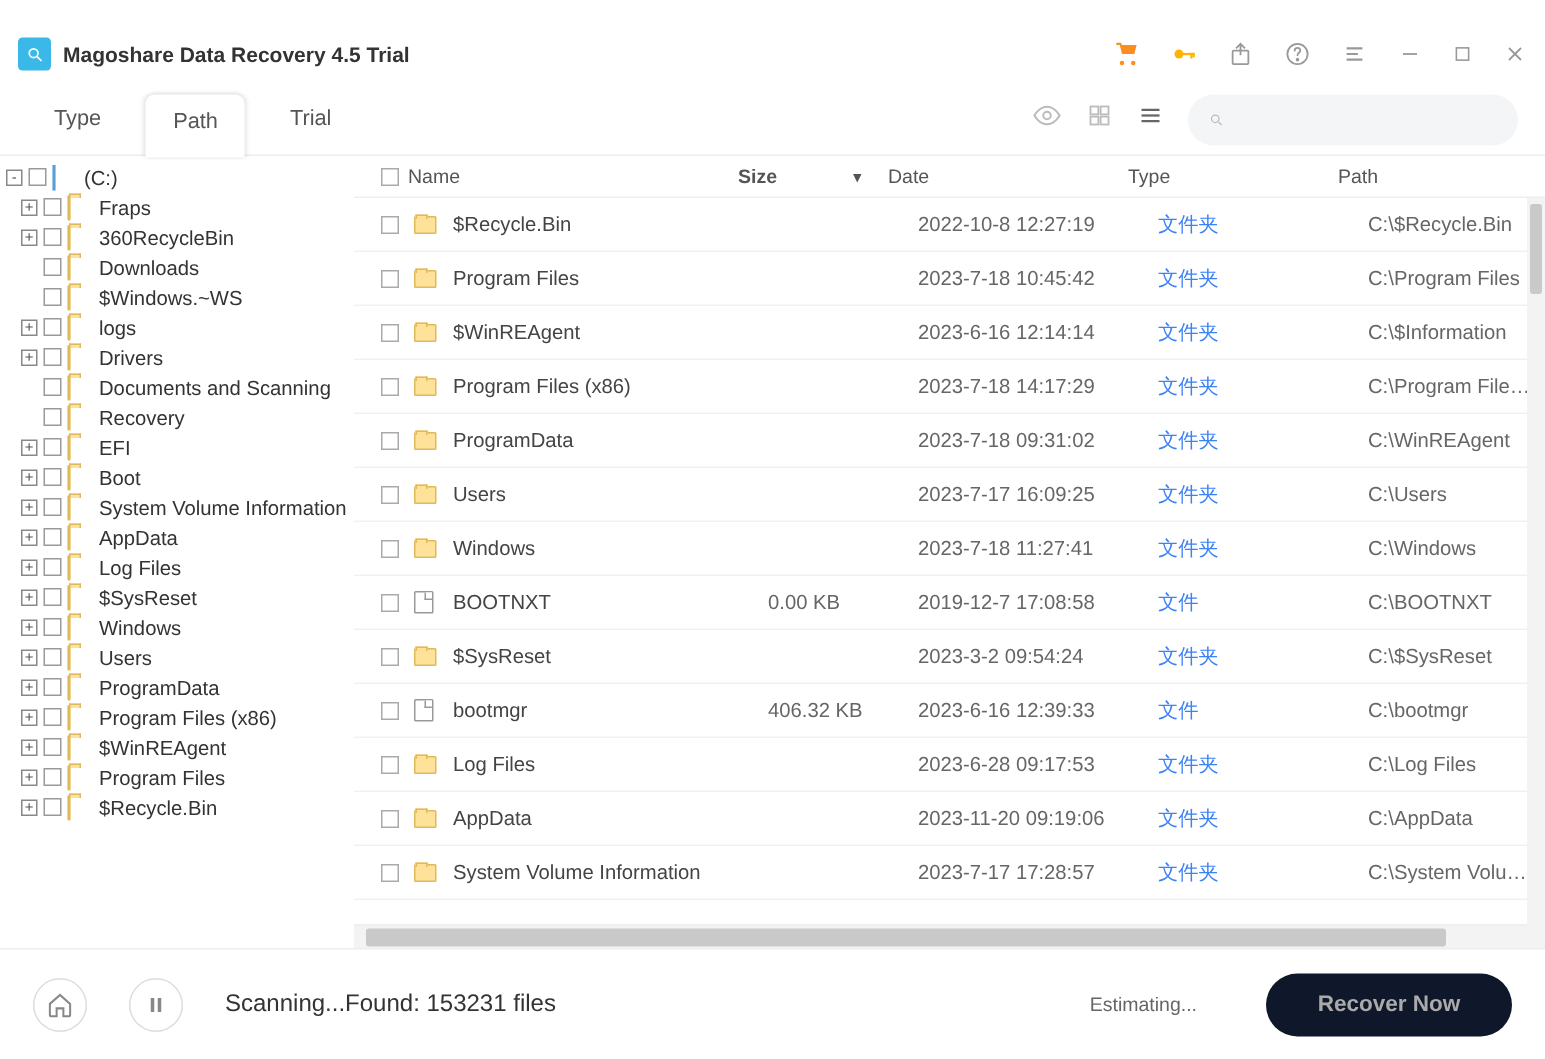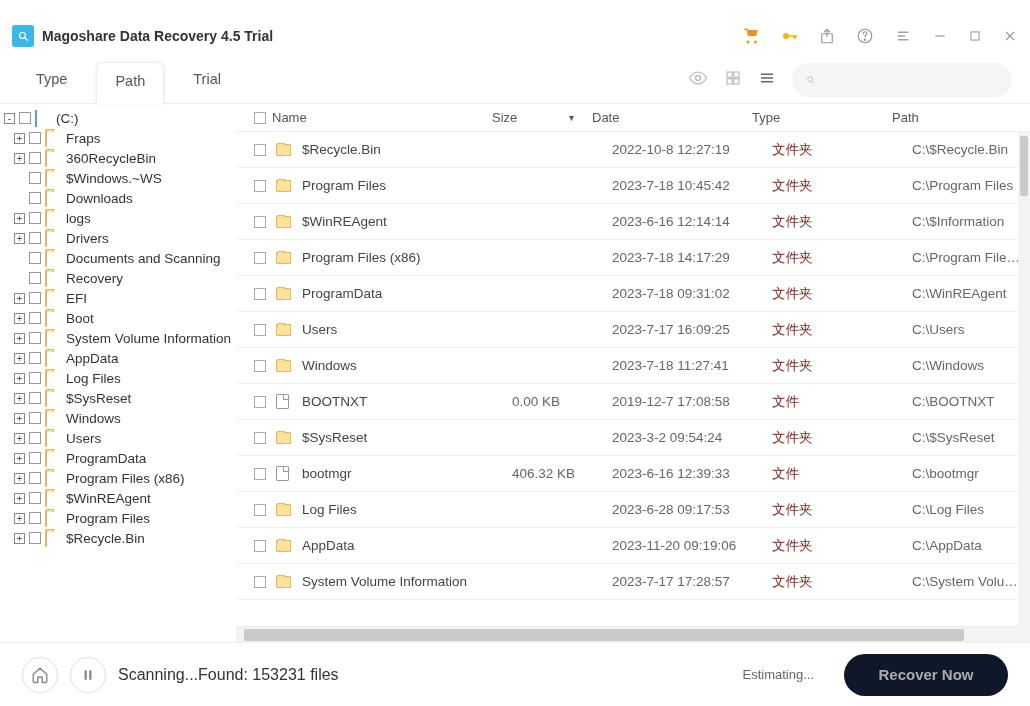--- a/index.html
+++ b/index.html
@@ -45,7 +45,7 @@
 .hc { display:flex; align-items:center; gap:6px;}
 .hc-check{width:12px;height:12px;border:1px solid #aaa;}
 .col-name { width: 238px; text-align: right; }
-.col-size { width: 100px; text-align:center; position:relative;}
+.col-size { width: 100px; text-align:center; position:relative;font-weight:bold;}
 .col-size .sort{position:absolute; right:18px; font-size:10px;}
 .col-date { width: 160px; }
 .col-type { width: 140px; }

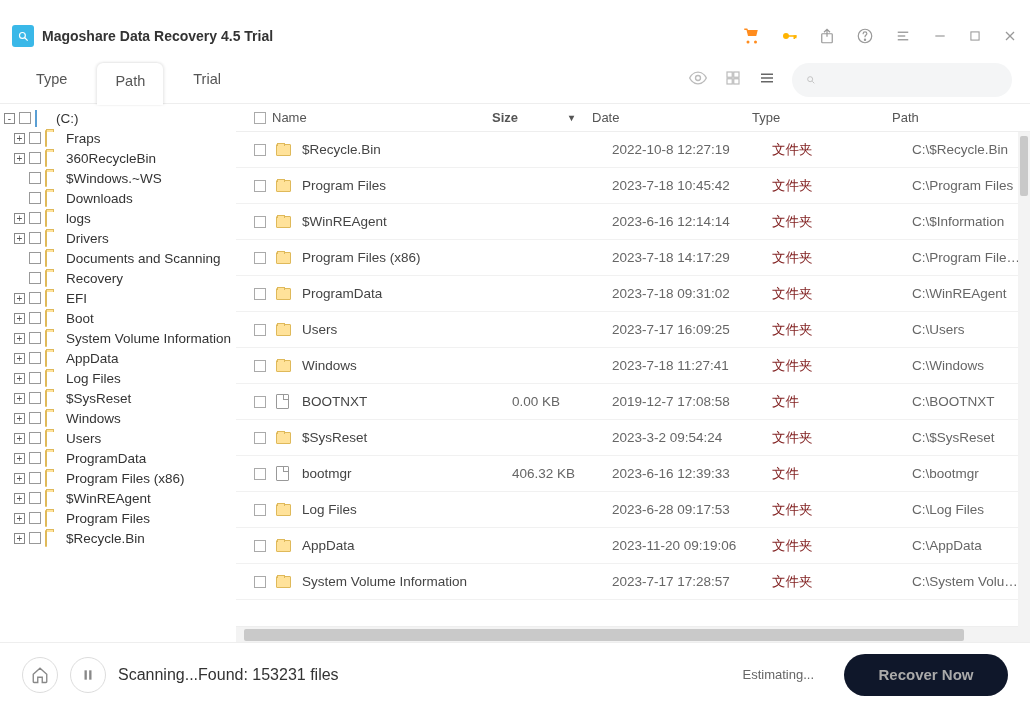--- a/index.html
+++ b/index.html
@@ -60,7 +60,7 @@
 .r-name { width: 210px; }
 .r-size { width: 100px; color:#666;}
 .r-date { width: 160px; color:#666;}
-.r-type { width: 140px; color:#7f1d1d; }
+.r-type { width: 140px; color:#3b82f6; }
 .r-path { flex:1; color:#666; overflow:hidden; text-overflow:ellipsis; white-space:nowrap; padding-right:8px;}
 
 .hscroll { height:16px; background:#f3f3f3; border-top:1px solid #eee; position:relative;}

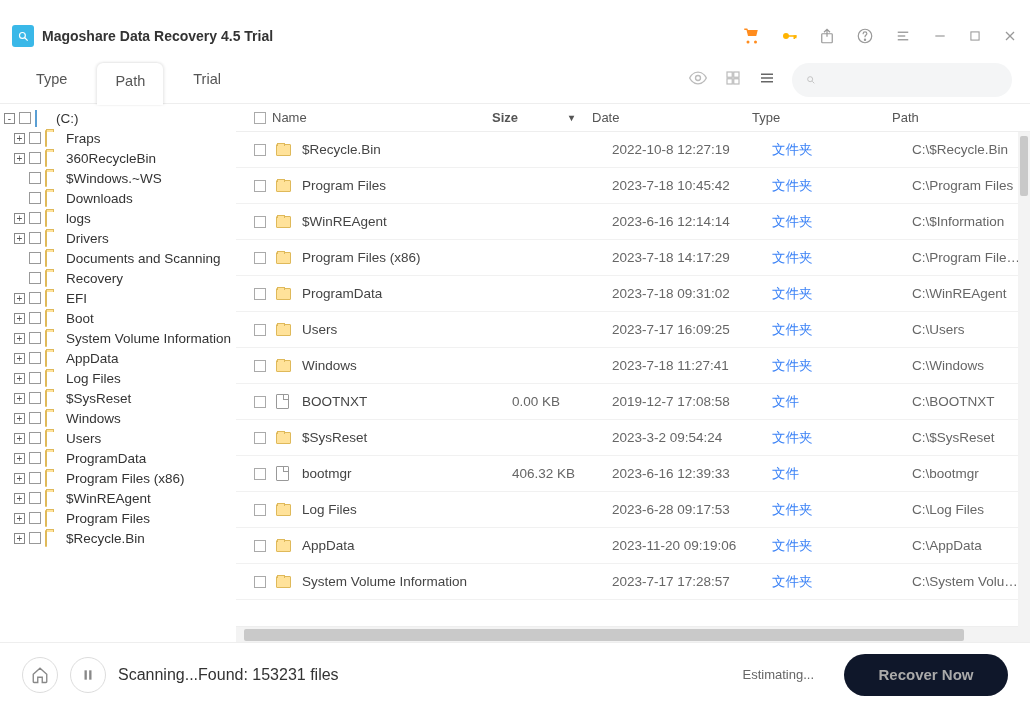--- a/index.html
+++ b/index.html
@@ -198,14 +198,14 @@
         <span class="tree-spacer"></span>
         <span class="tree-cb"></span>
         <span class="tree-icon"><span class="folder"></span></span>
+        <span class="tree-label">Downloads</span>
+      </div>
+      <div class="tree-row">
+        <span style="width: 10px; flex-shrink: 0;"></span>
+        <span class="tree-spacer"></span>
+        <span class="tree-cb"></span>
+        <span class="tree-icon"><span class="folder"></span></span>
         <span class="tree-label">$Windows.~WS</span>
-      </div>
-      <div class="tree-row">
-        <span style="width: 10px; flex-shrink: 0;"></span>
-        <span class="tree-spacer"></span>
-        <span class="tree-cb"></span>
-        <span class="tree-icon"><span class="folder"></span></span>
-        <span class="tree-label">Downloads</span>
       </div>
       <div class="tree-row">
         <span style="width: 10px; flex-shrink: 0;"></span>

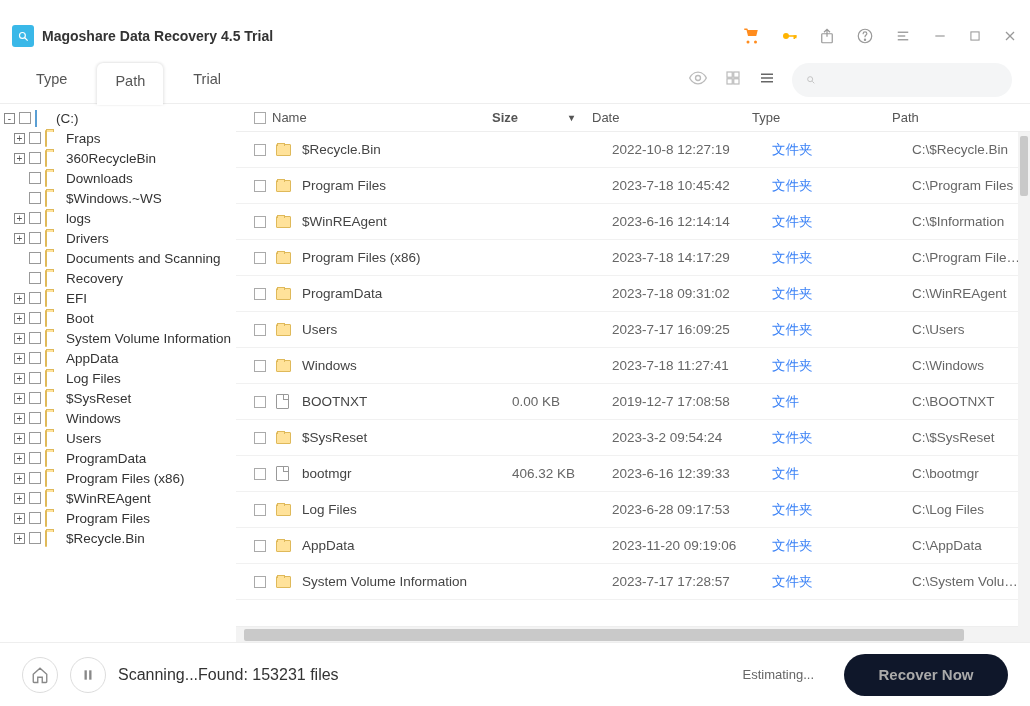--- a/index.html
+++ b/index.html
@@ -69,7 +69,7 @@
 .vscroll .thumb{position:absolute;top:4px;left:2px;width:8px;height:60px;background:#c9c9c9;border-radius:2px;}
 
 
-.bottombar { height: 64px; border-top: 1px solid #eee; display: flex; align-items: center; padding: 0 22px; gap: 12px; }
+.bottombar { height: 74px; border-top: 1px solid #eee; display: flex; align-items: center; padding: 0 22px; gap: 28px; }
 .bb-btn { width: 36px; height: 36px; border-radius: 50%; border: 1px solid #ddd; display: flex; align-items: center; justify-content: center; color: #888; cursor:pointer; background:#fff;}
 .status { font-size: 16px; color: #333; }
 .est { font-size: 13px; color: #666; margin-left:auto; margin-right:18px;}

